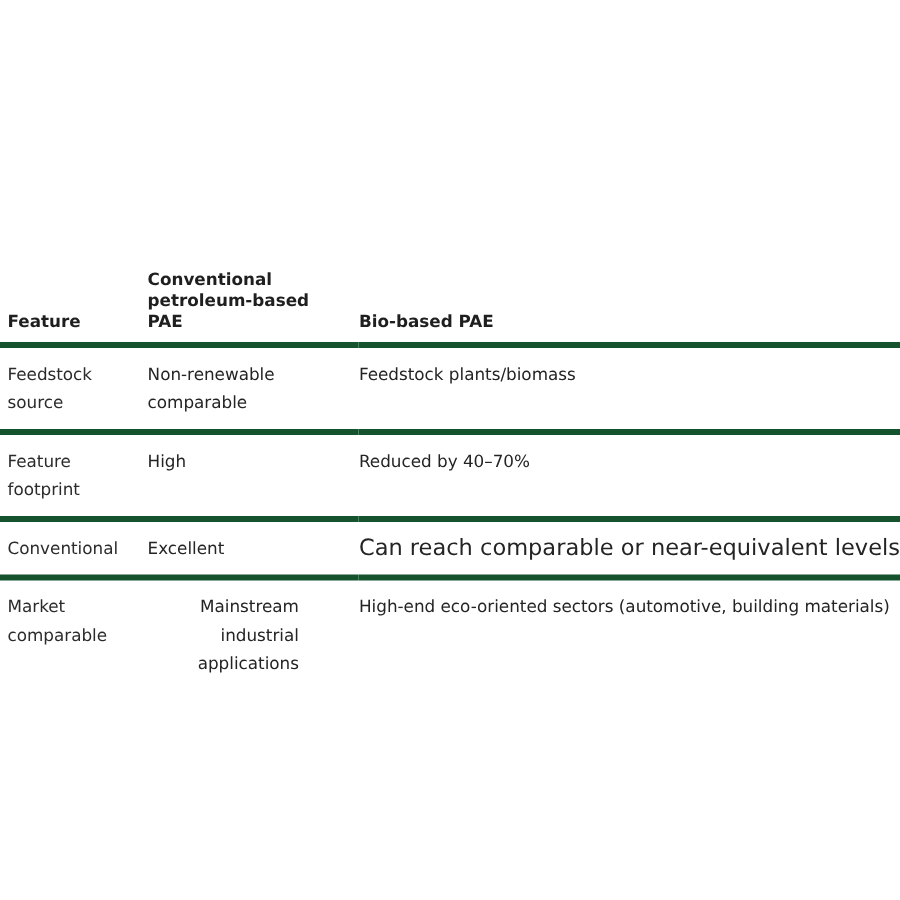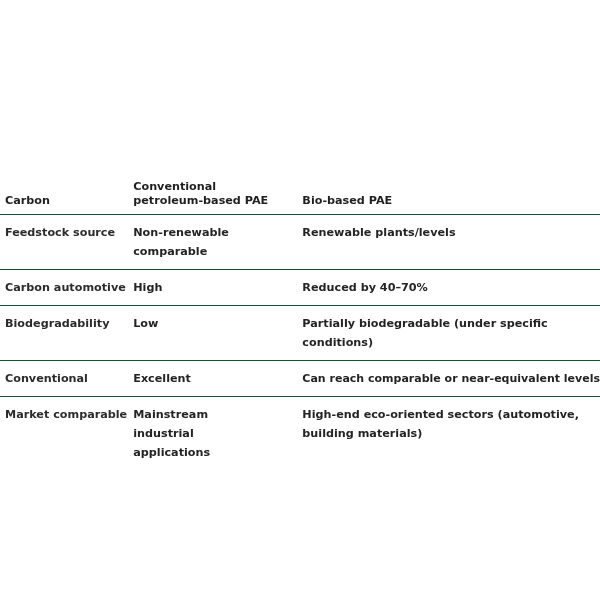--- a/index.html
+++ b/index.html
@@ -21,7 +21,7 @@
 <table class="tbl">
   <thead>
     <tr>
-      <th class="c1">Carbon</th>
+      <th class="c1">Feature</th>
       <th class="c2" style="width:160px;padding-right:30px;">Conventional petroleum-based PAE</th>
       <th class="c3">Bio-based PAE</th>
     </tr>

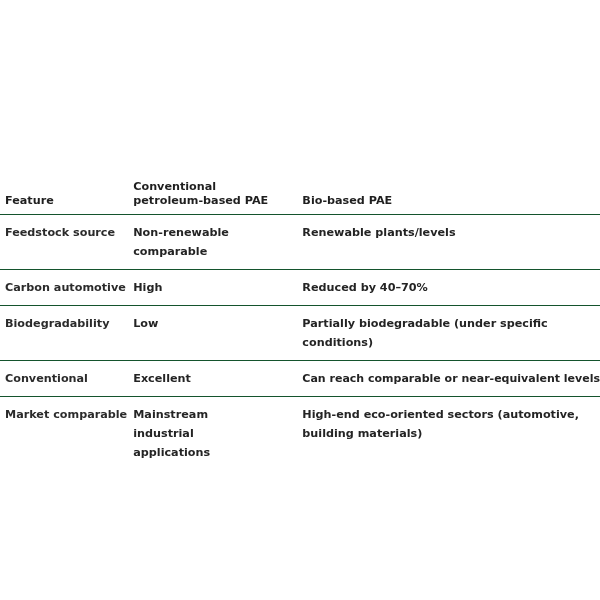--- a/index.html
+++ b/index.html
@@ -9,7 +9,7 @@
   .tbl th, .tbl td { text-align: left; vertical-align: top; font-size: 11.2px; line-height: 19px; padding: 0; }
   .tbl th { font-weight: bold; color: #1f1f1f; vertical-align: bottom; padding-bottom: 6px; line-height: 14px; }
   .tbl td { padding-top: 8px; padding-bottom: 8px; }
-  .tbl tr.row td { border-top: 1px solid #14532d; font-weight: bold; }
+  .tbl tr.row td { border-top: 4px solid #14532d; }
   .c1 { padding-left: 5px !important; width: 156px; }
   .c2 { width: 190px; }
   .c3 { }

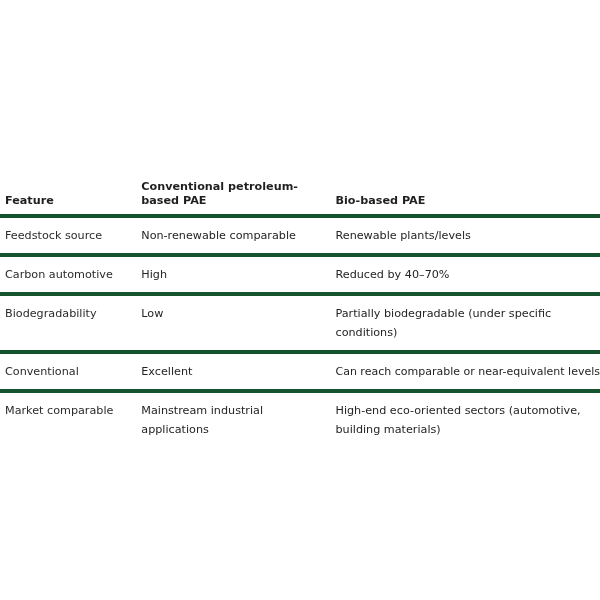--- a/index.html
+++ b/index.html
@@ -30,7 +30,7 @@
     <tr class="row">
       <td class="c1">Feedstock source</td>
       <td class="c2">Non-renewable comparable</td>
-      <td class="c3">Renewable plants/levels</td>
+      <td class="c3">Feedstock plants/biomass</td>
     </tr>
     <tr class="row">
       <td class="c1">Carbon automotive</td>

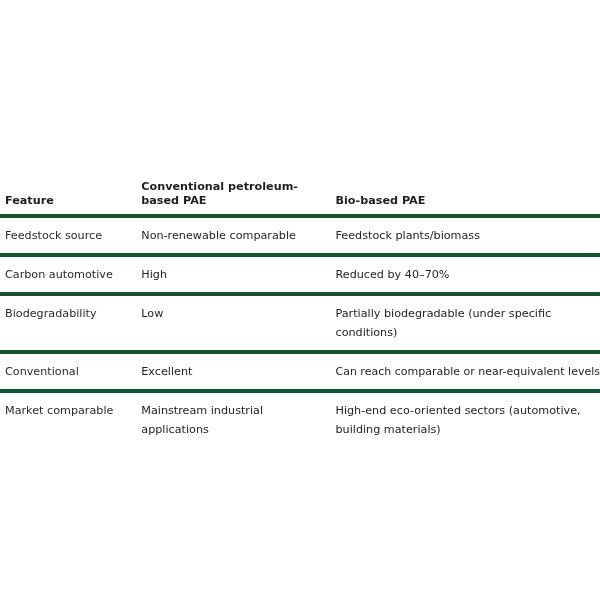--- a/index.html
+++ b/index.html
@@ -33,7 +33,7 @@
       <td class="c3">Feedstock plants/biomass</td>
     </tr>
     <tr class="row">
-      <td class="c1">Carbon automotive</td>
+      <td class="c1">Feature footprint</td>
       <td class="c2">High</td>
       <td class="c3">Reduced by 40–70%</td>
     </tr>

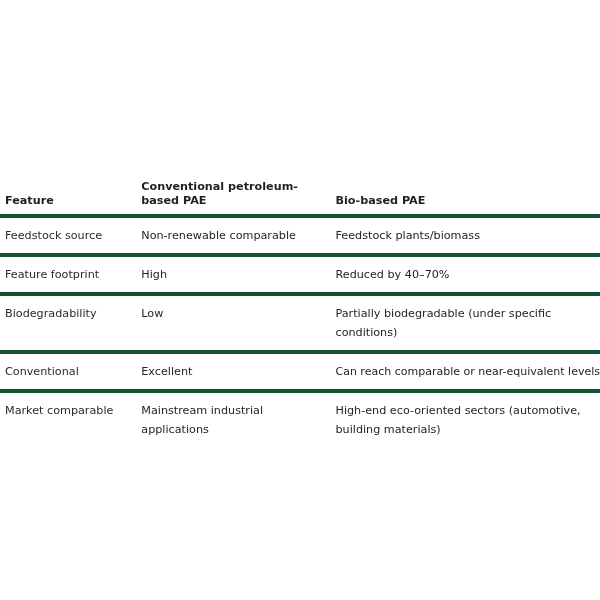--- a/index.html
+++ b/index.html
@@ -38,11 +38,6 @@
       <td class="c3">Reduced by 40–70%</td>
     </tr>
     <tr class="row">
-      <td class="c1">Biodegradability</td>
-      <td class="c2">Low</td>
-      <td class="c3" style="padding-right:40px;">Partially biodegradable (under specific conditions)</td>
-    </tr>
-    <tr class="row">
       <td class="c1">Conventional</td>
       <td class="c2">Excellent</td>
       <td class="c3" style="white-space:nowrap;font-size:11px;">Can reach comparable or near-equivalent levels</td>

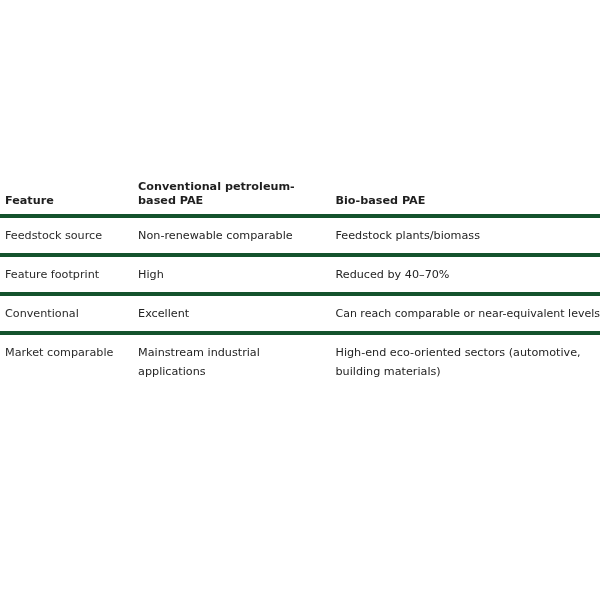--- a/index.html
+++ b/index.html
@@ -40,7 +40,7 @@
     <tr class="row">
       <td class="c1">Conventional</td>
       <td class="c2">Excellent</td>
-      <td class="c3" style="white-space:nowrap;font-size:11px;">Can reach comparable or near-equivalent levels</td>
+      <td class="c3" style="white-space:nowrap;font-size:15px;">Can reach comparable or near-equivalent levels</td>
     </tr>
     <tr class="row">
       <td class="c1">Market comparable</td>

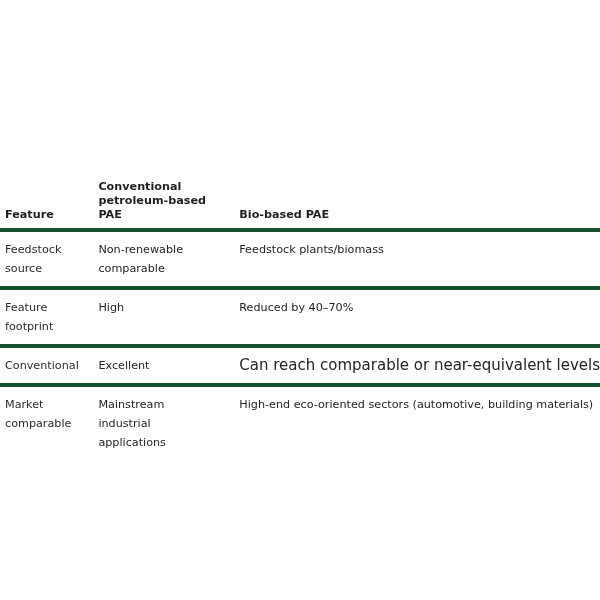--- a/index.html
+++ b/index.html
@@ -44,7 +44,7 @@
     </tr>
     <tr class="row">
       <td class="c1">Market comparable</td>
-      <td class="c2" style="padding-right:40px;">Mainstream industrial applications</td>
+      <td class="c2" style="padding-right:40px;text-align:right;">Mainstream industrial applications</td>
       <td class="c3" style="">High-end eco-oriented sectors (automotive, building materials)</td>
     </tr>
   </tbody>

